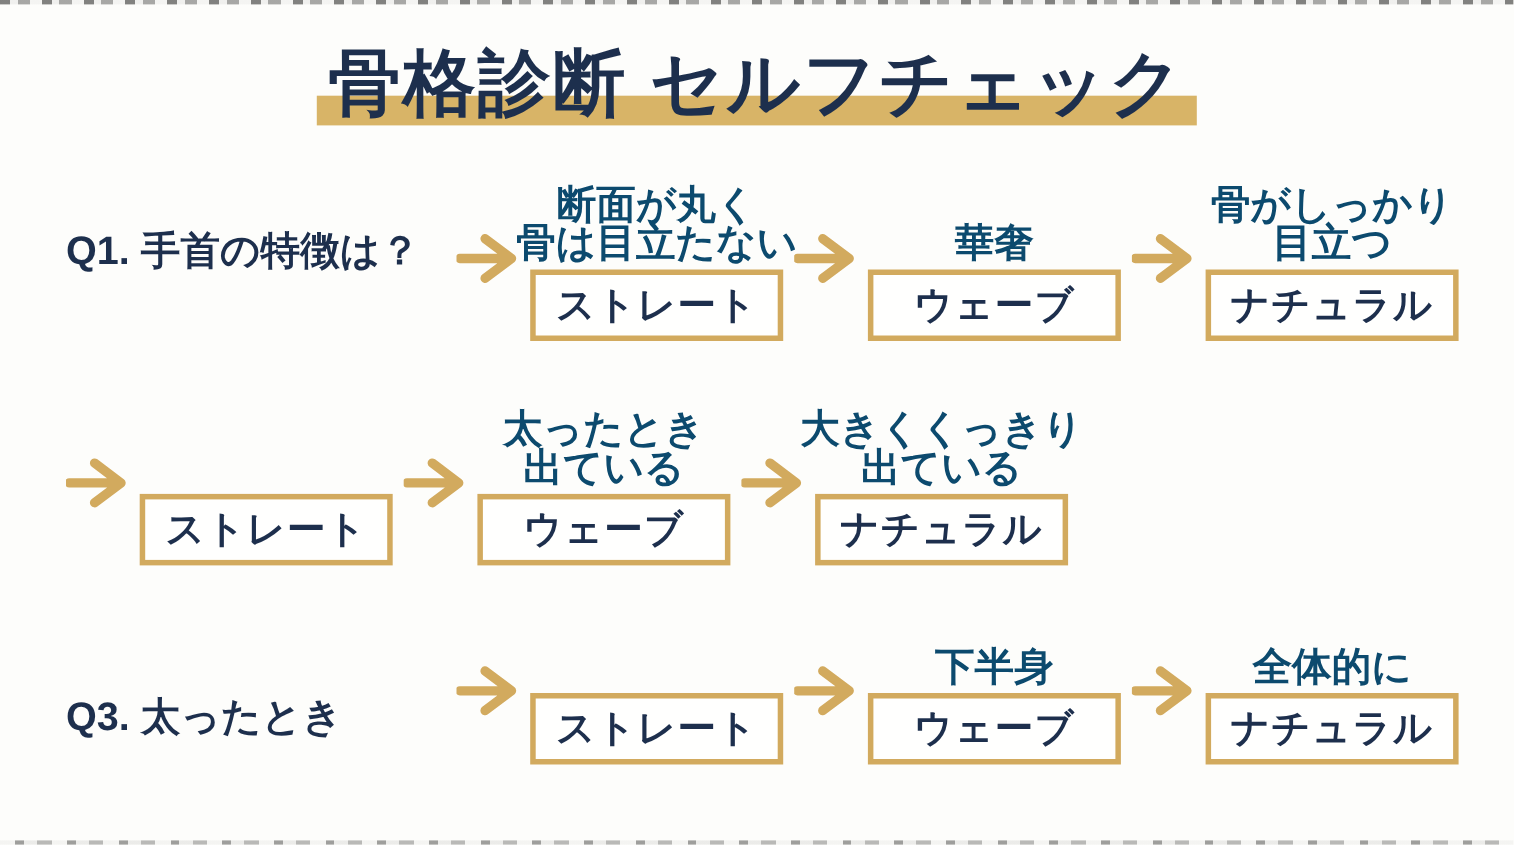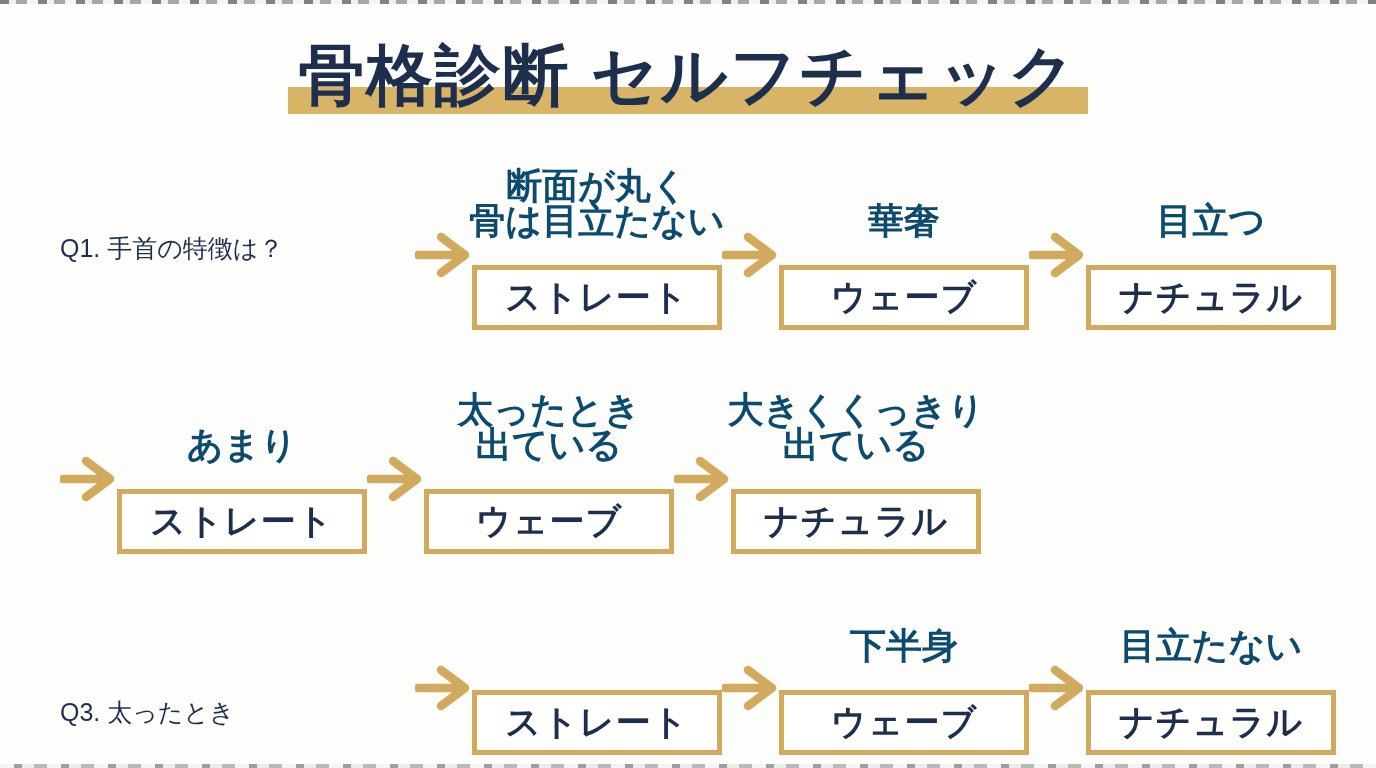--- a/index.html
+++ b/index.html
@@ -152,6 +152,7 @@
   </div>
   <div class="option">
     <div class="desc">
+      <div>骨がしっかり</div>
       <div>目立つ</div>
     </div>
     <div class="box">ナチュラル</div>

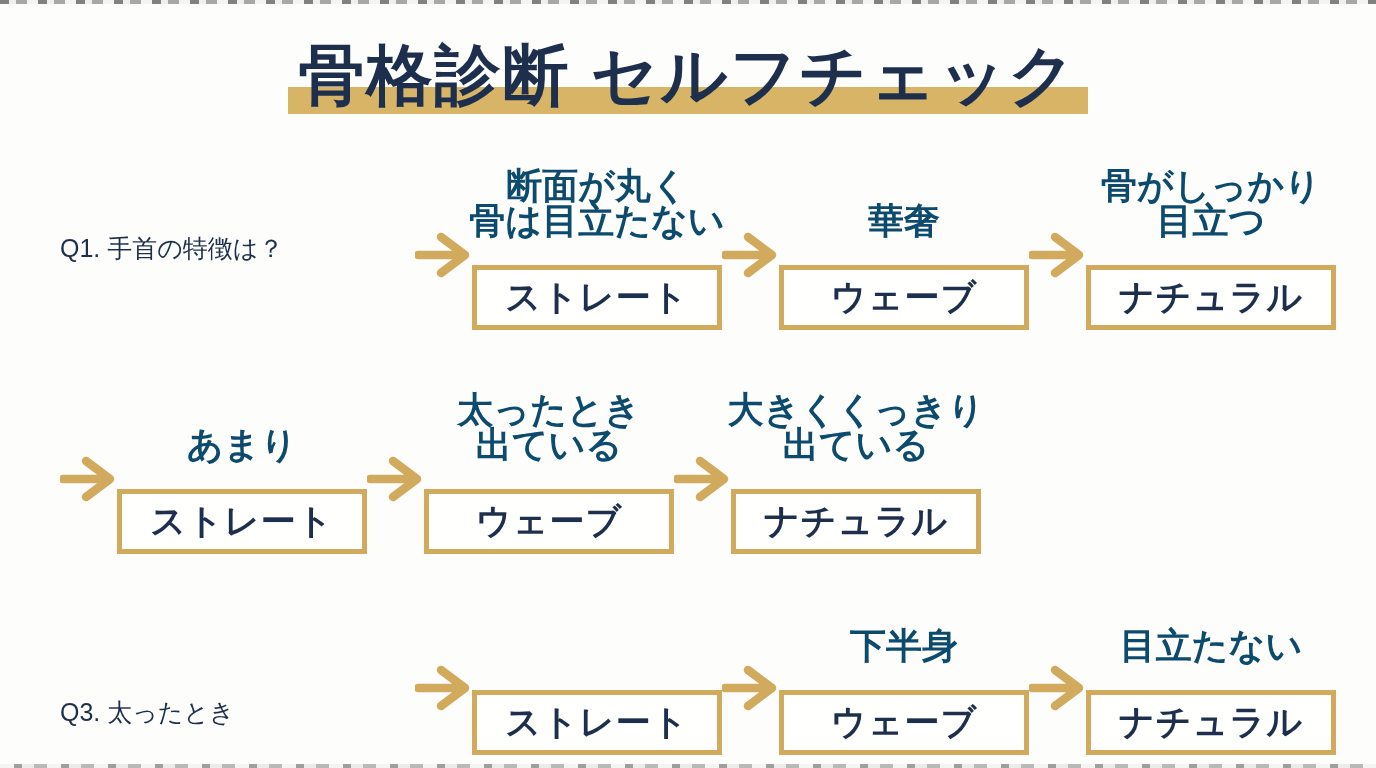--- a/index.html
+++ b/index.html
@@ -59,8 +59,8 @@
 
   .question {
     width: 355px;
-    font-size: 25px;
-    font-weight: 400;
+    font-size: 36px;
+    font-weight: 700;
     line-height: 52px;
     color: #1d2f4d;
     white-space: nowrap;

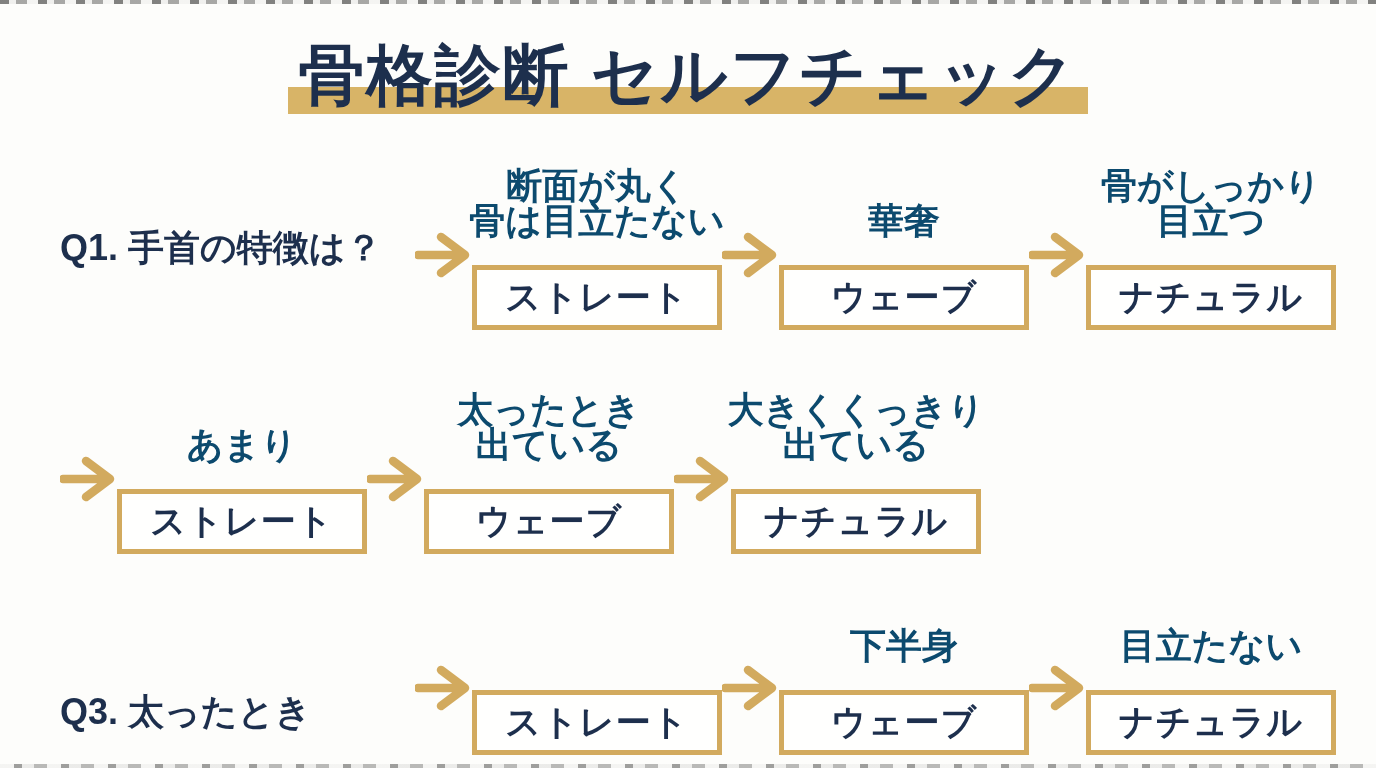--- a/index.html
+++ b/index.html
@@ -91,7 +91,7 @@
   }
   .box {
     box-sizing: border-box;
-    width: 250px;
+    width: 230px;
     height: 65px;
     border: 5px solid #d2aa5e;
     background: #fffffe;
@@ -103,7 +103,6 @@
     letter-spacing: 1px;
     color: #1d2f4d;
     white-space: nowrap;
-    margin-top: 20px;
   }
 </style>
 </head>

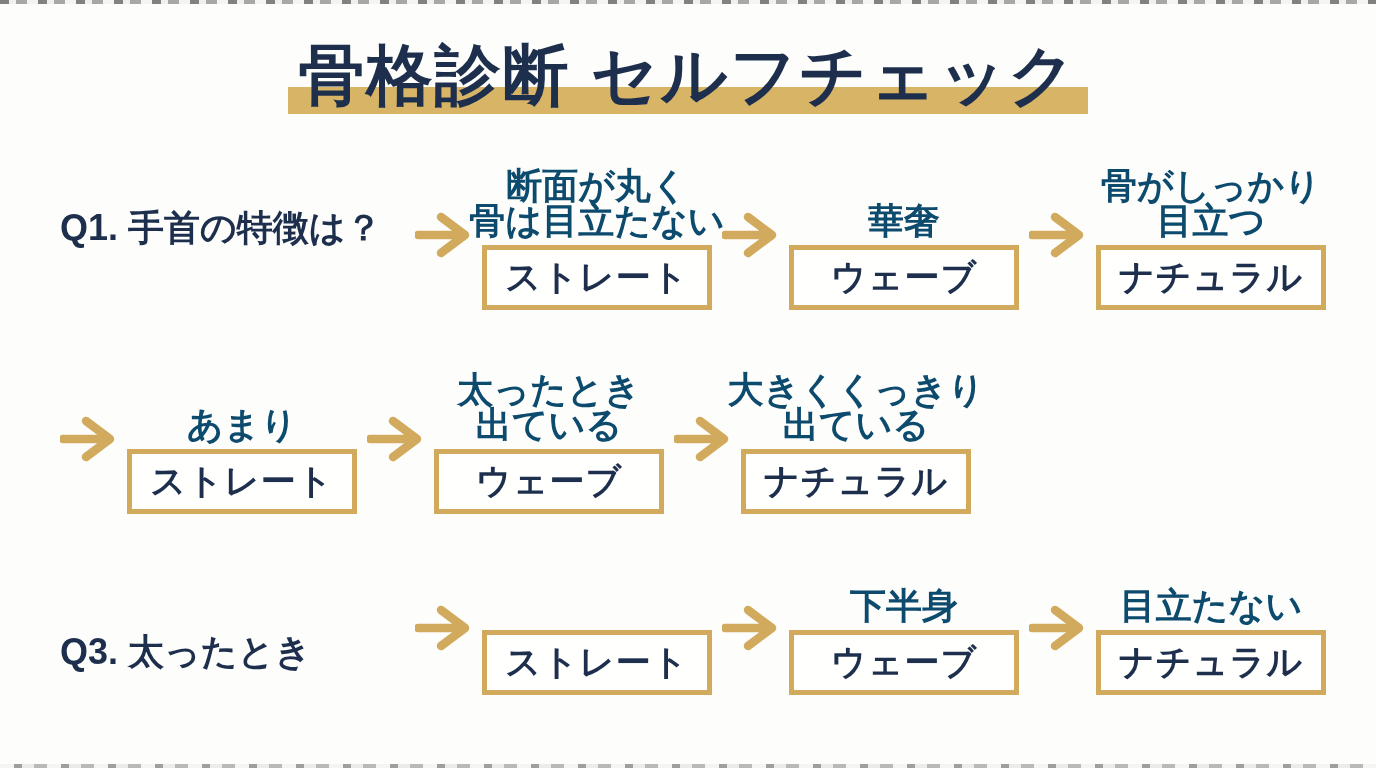--- a/index.html
+++ b/index.html
@@ -166,7 +166,6 @@
   </div>
   <div class="option">
     <div class="desc">
-      <div>あまり</div>
     </div>
     <div class="box">ストレート</div>
   </div>

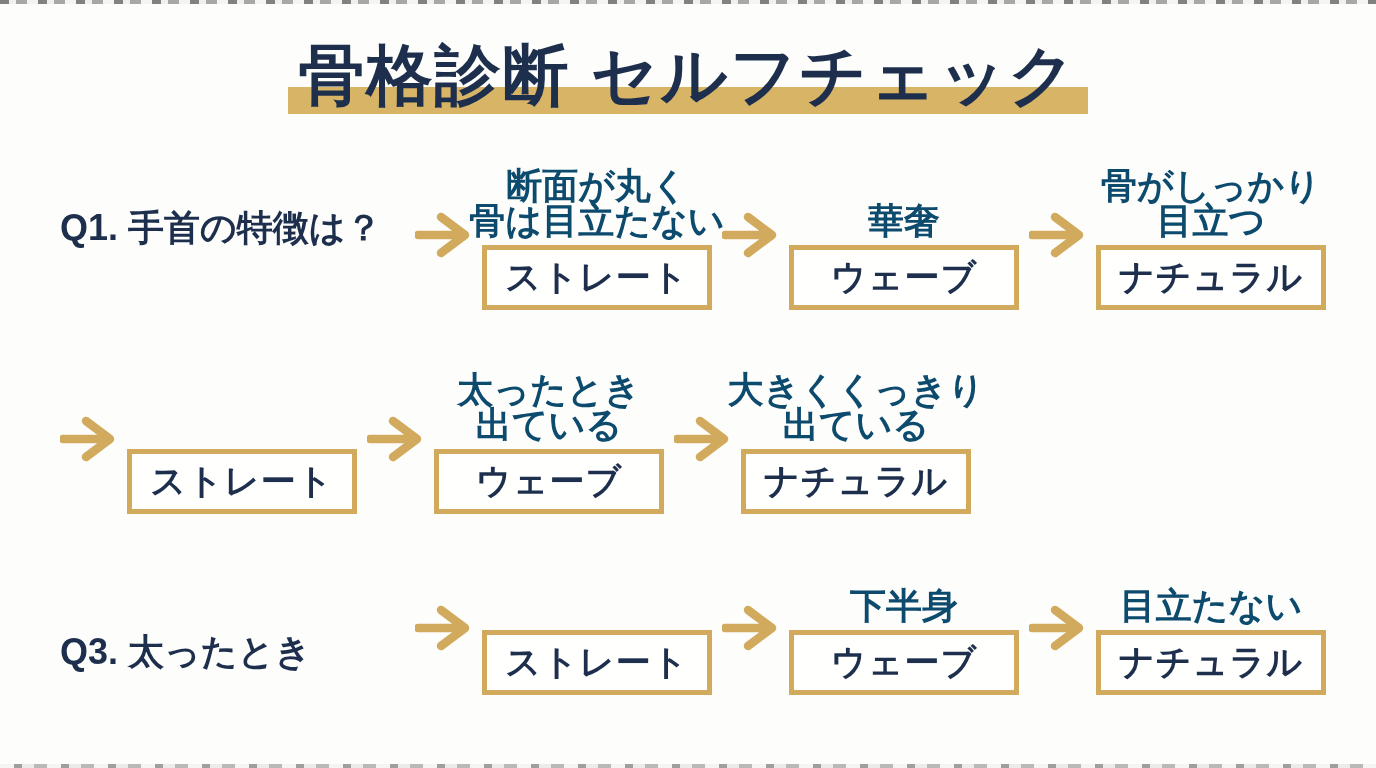--- a/index.html
+++ b/index.html
@@ -225,7 +225,7 @@
   </div>
   <div class="option">
     <div class="desc">
-      <div>目立たない</div>
+      <div>全体的に</div>
     </div>
     <div class="box">ナチュラル</div>
   </div>

